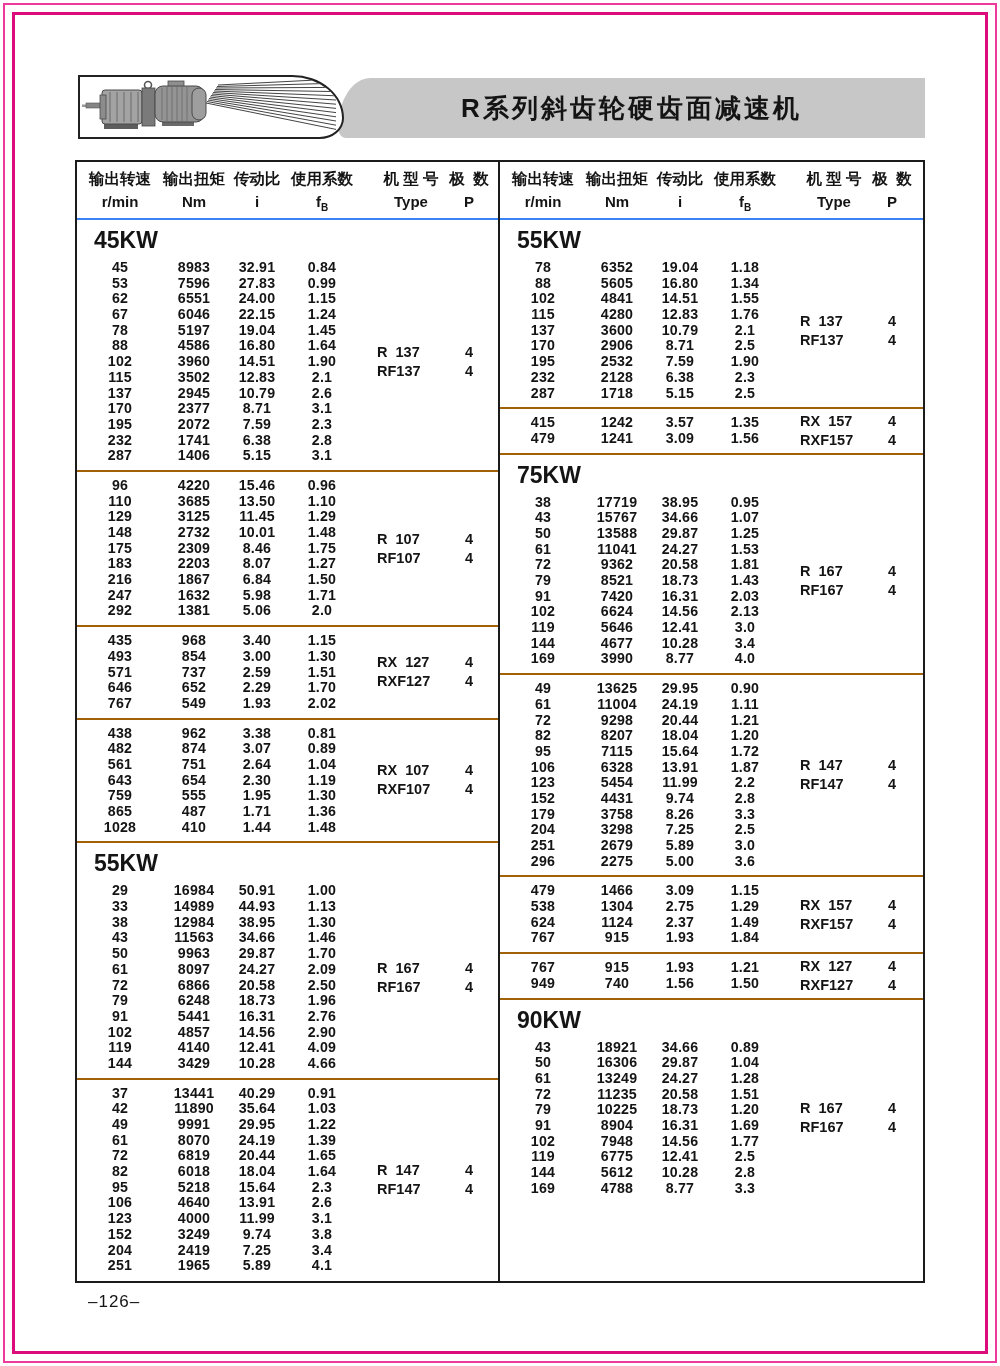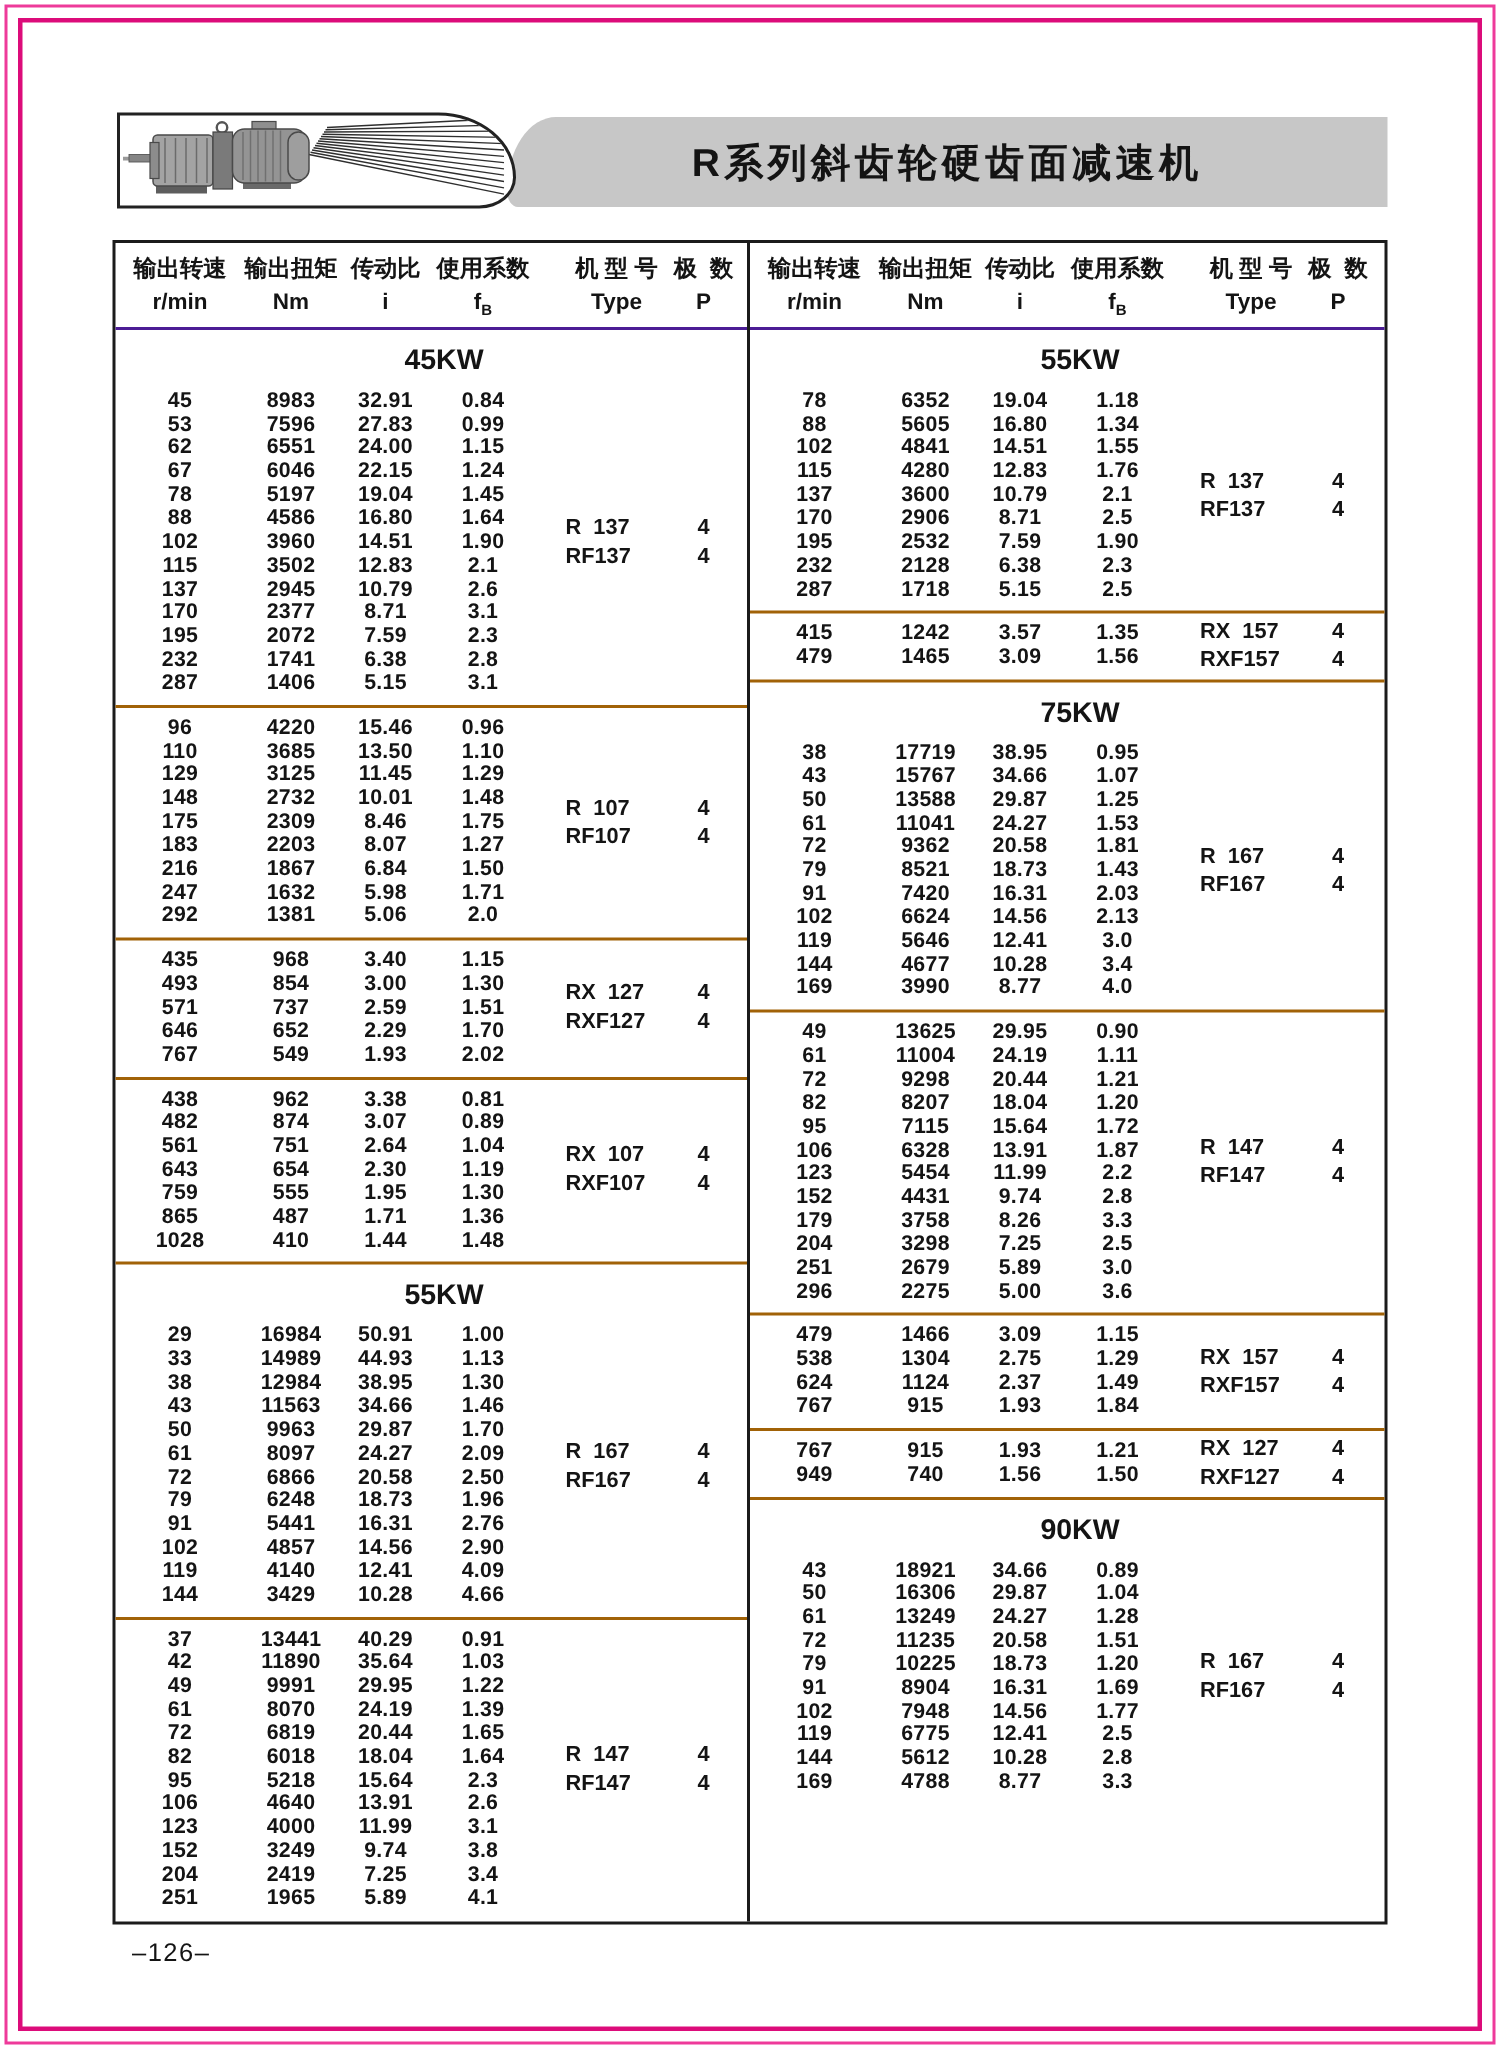--- a/index.html
+++ b/index.html
@@ -32,7 +32,7 @@
   }
   .half{width:425px;position:relative;display:flex;flex-direction:column;box-sizing:border-box;}
   .half.left{border-right:2px solid #1b1b1b;}
-  .col-header{height:56px;flex:none;border-bottom:2px solid #4c1d95;position:relative;}
+  .col-header{height:56px;flex:none;border-bottom:2px solid #3b82f6;position:relative;}
   .hcn{position:absolute;top:7px;transform:translateX(-50%);font-weight:bold;font-size:15.5px;white-space:pre;}
   .hunit{position:absolute;top:31px;transform:translateX(-50%);font-weight:bold;font-size:15px;white-space:pre;}
   .hunit sub{font-size:10px;}

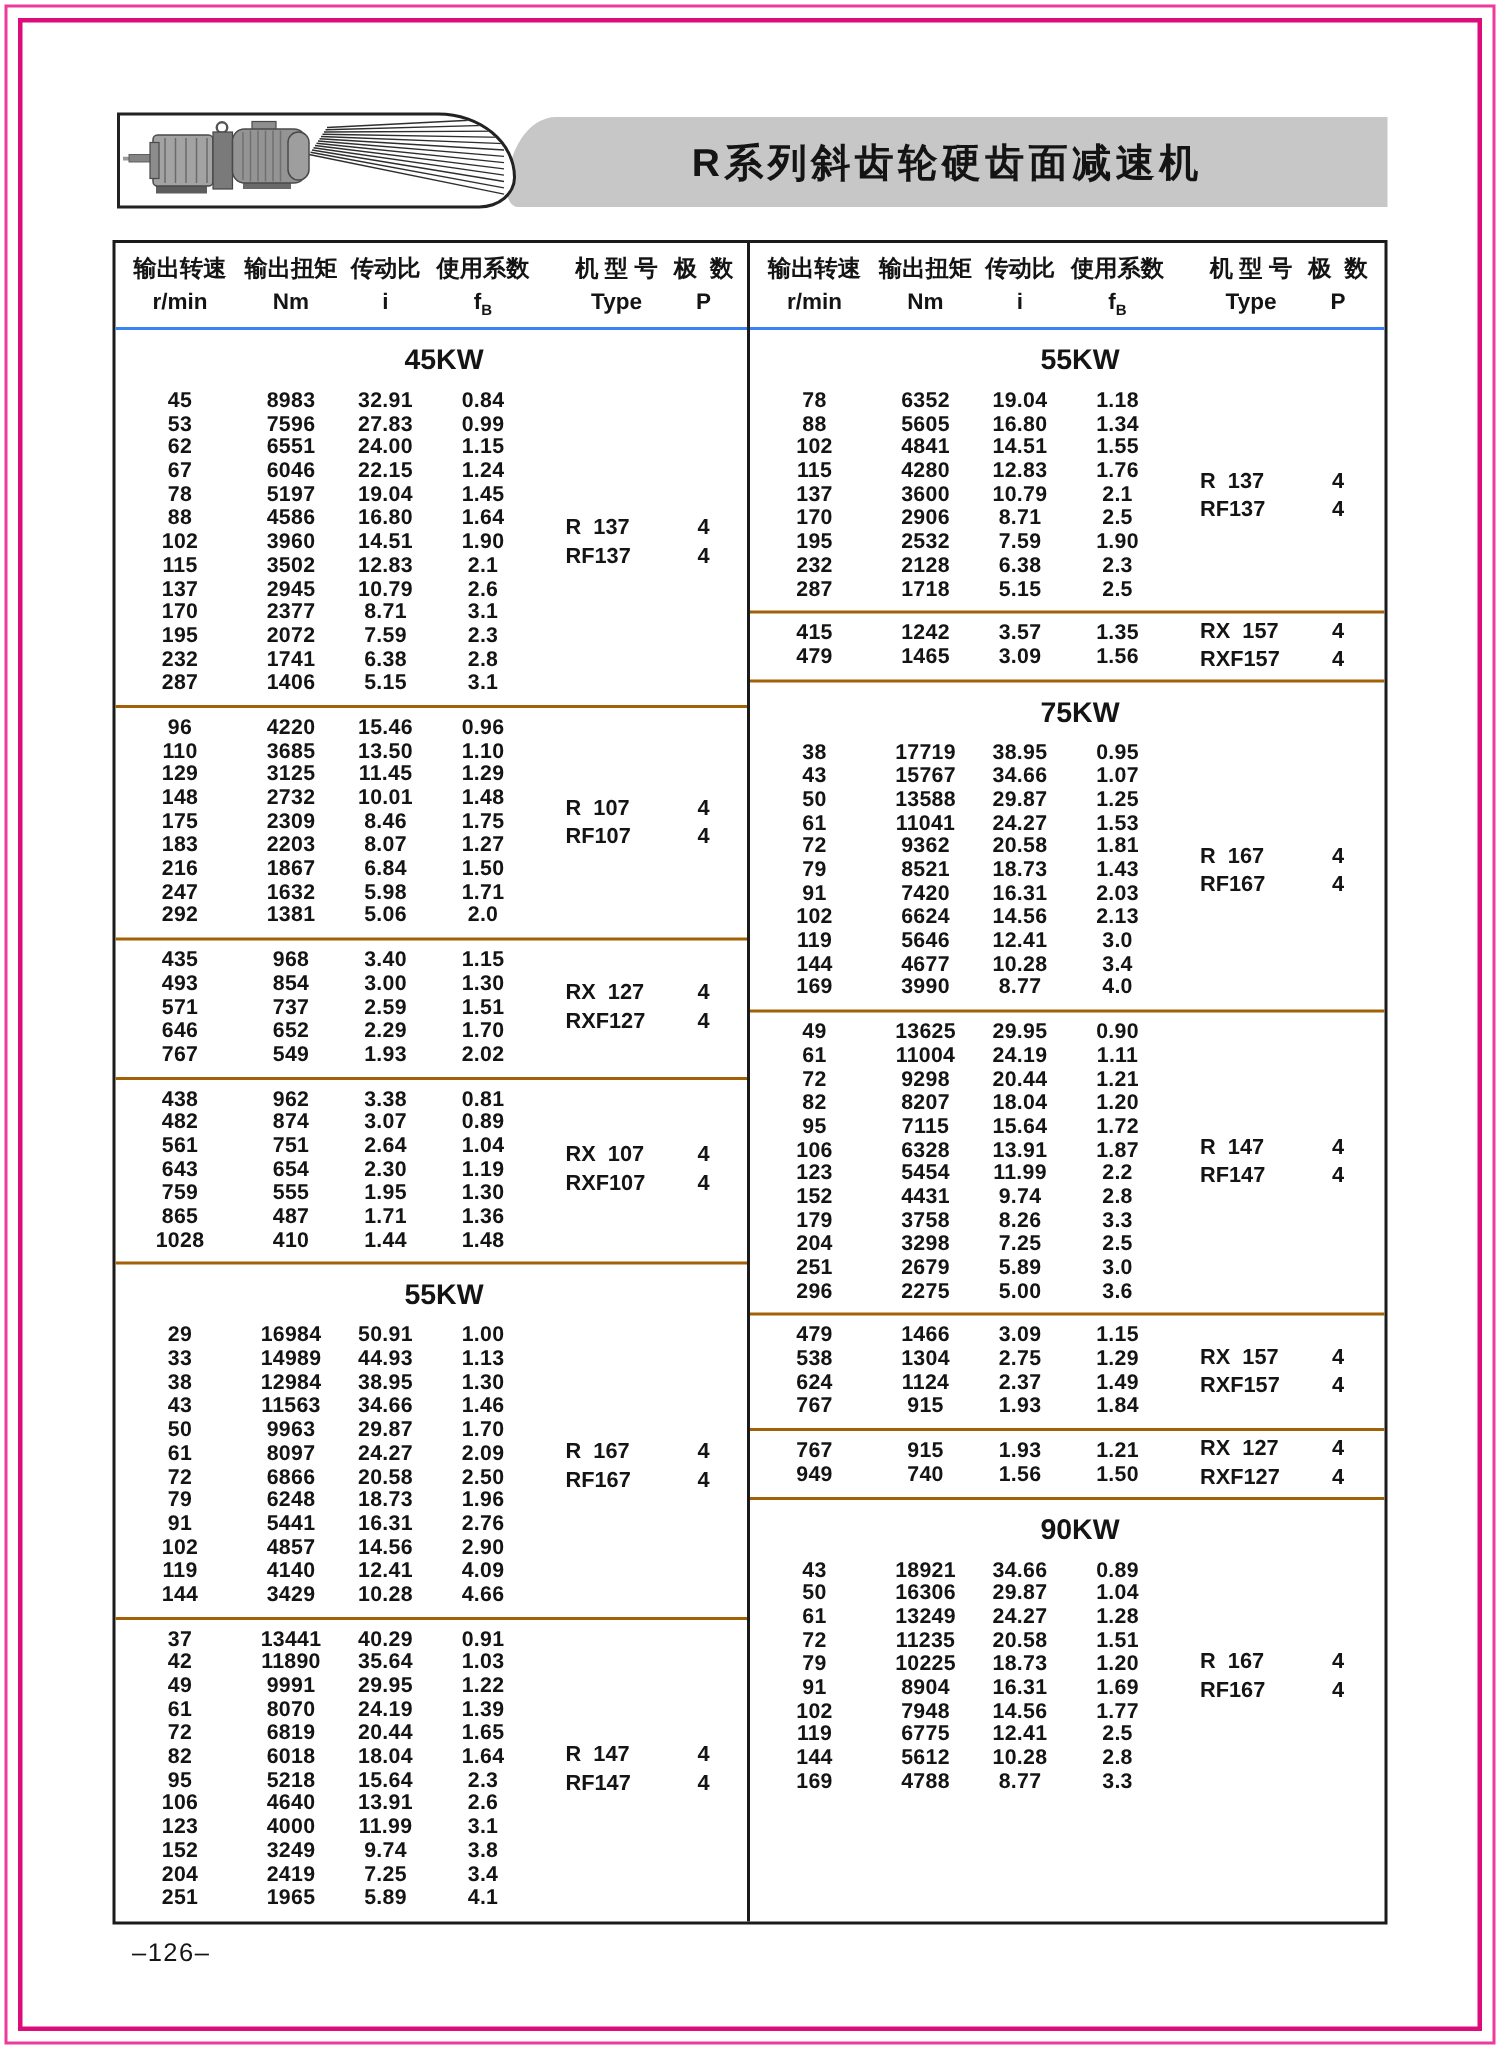--- a/index.html
+++ b/index.html
@@ -37,7 +37,7 @@
   .hunit{position:absolute;top:31px;transform:translateX(-50%);font-weight:bold;font-size:15px;white-space:pre;}
   .hunit sub{font-size:10px;}
   .col-body{flex:1;display:flex;flex-direction:column;}
-  .power{flex:none;height:30px;line-height:33px;padding:4px 0 0 17px;font-size:19px;font-weight:bold;text-align:center;}
+  .power{flex:none;height:30px;line-height:33px;padding:4px 0 0 17px;font-size:23px;font-weight:bold;}
   .block{flex:none;position:relative;padding:6px 0;}
   .bt{border-top:2px solid #a16207;}
   .row{display:grid;grid-template-columns:86px 62px 64px 66px;height:15.7px;line-height:15.7px;}

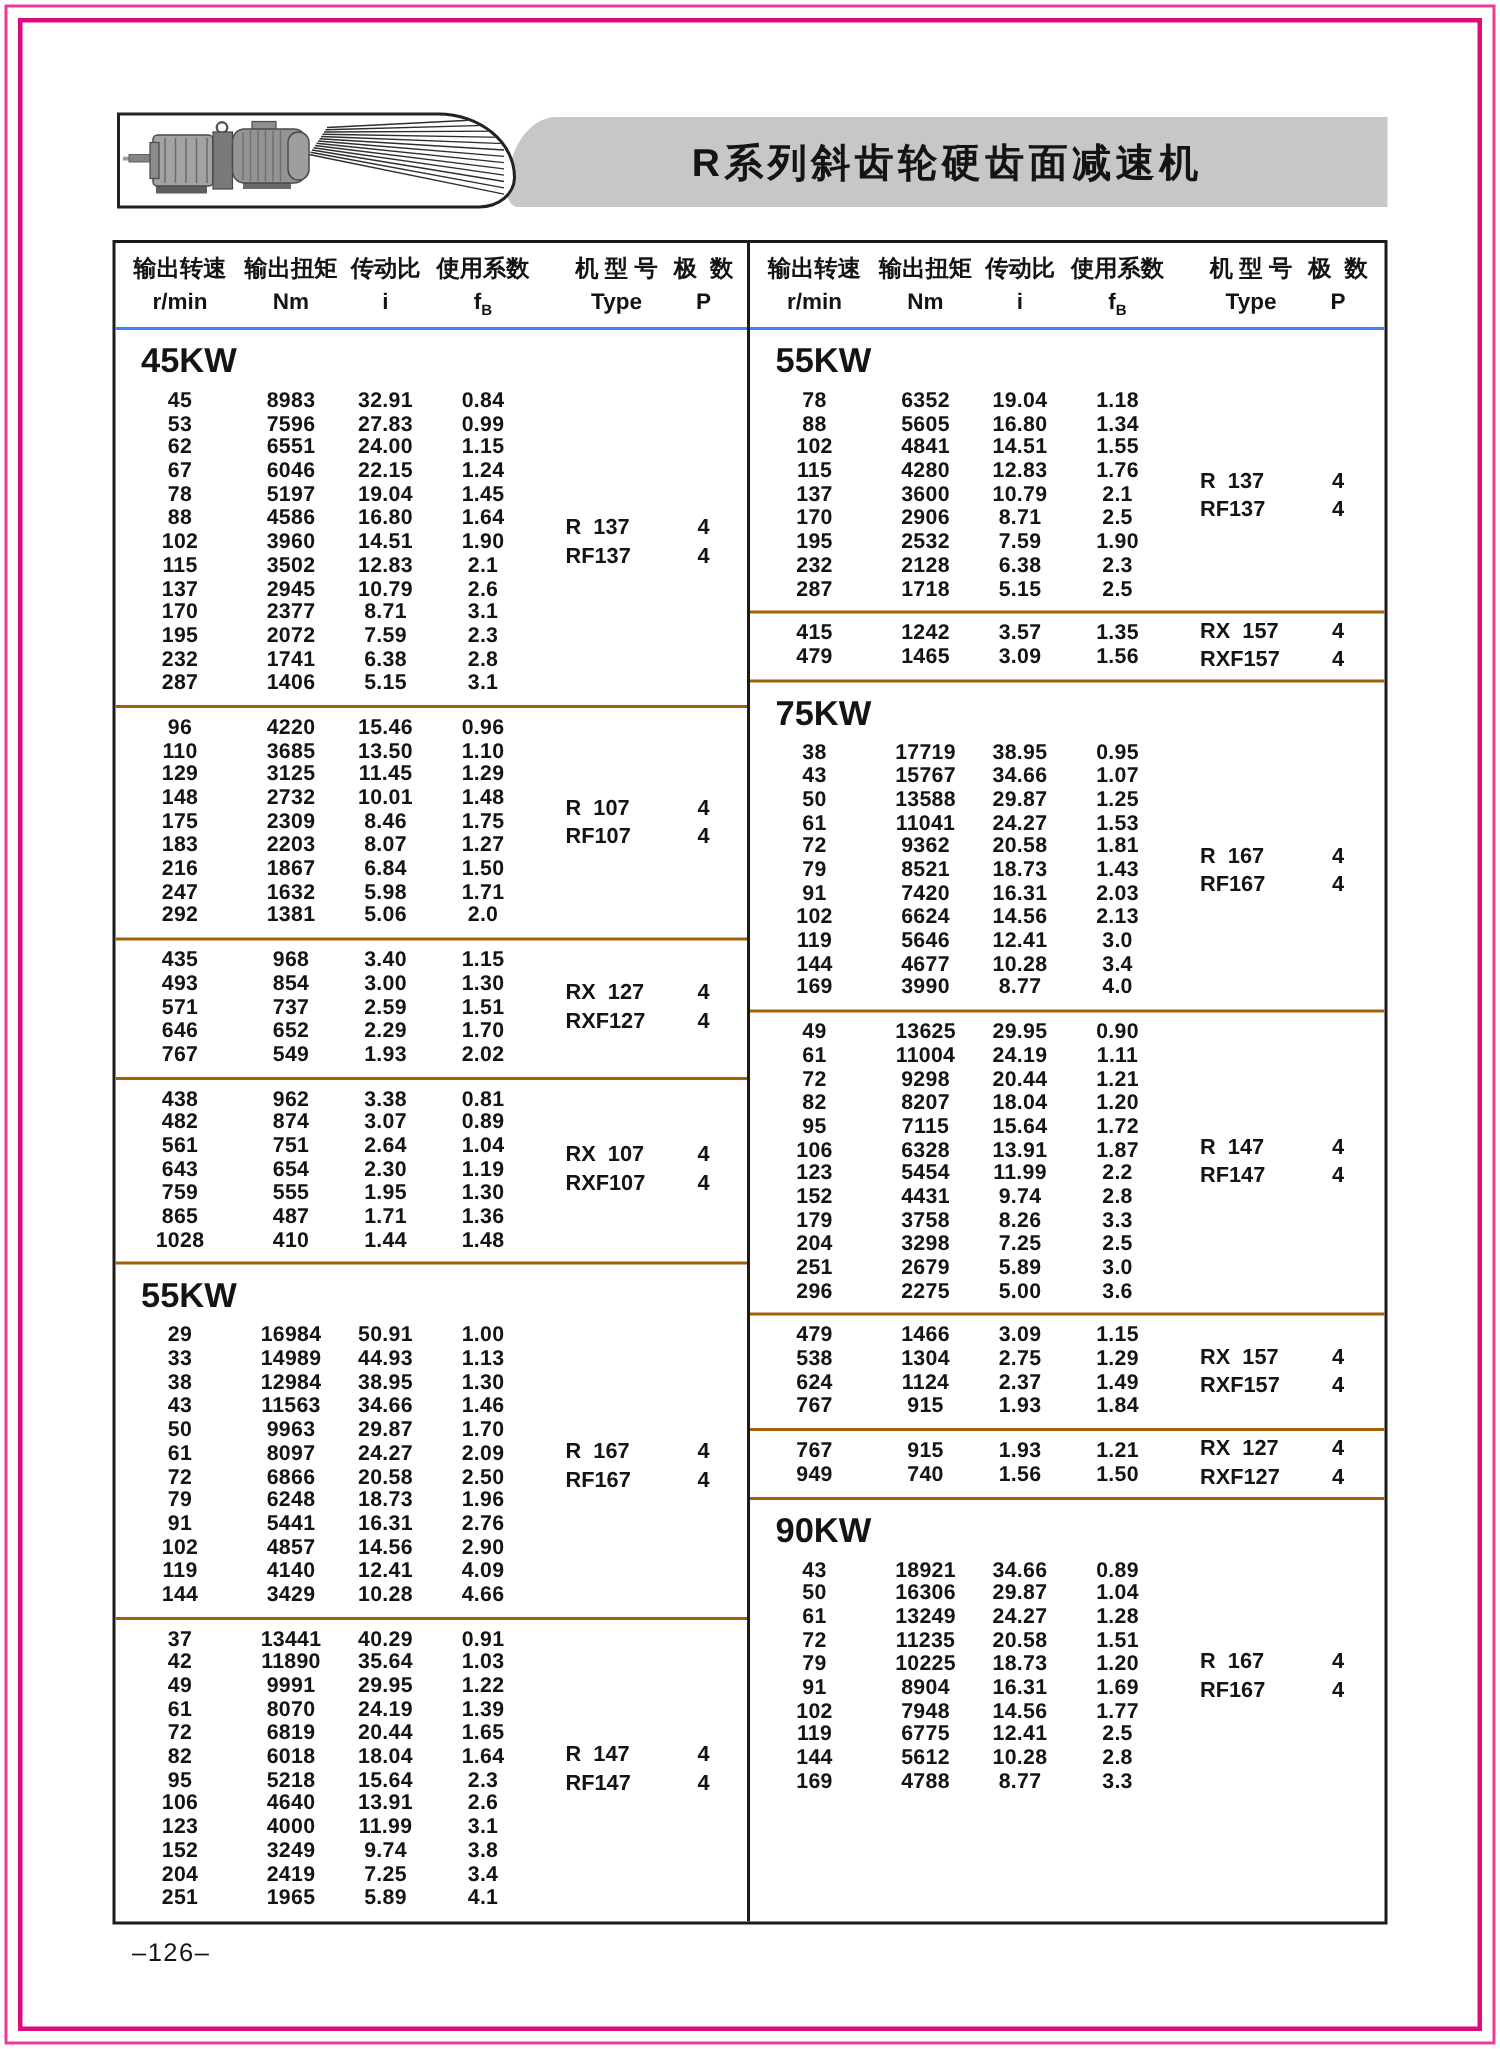--- a/index.html
+++ b/index.html
@@ -609,7 +609,7 @@
               </div>
               <div class="row">
                 <span class="cell">479</span>
-                <span class="cell">1465</span>
+                <span class="cell">1241</span>
                 <span class="cell">3.09</span>
                 <span class="cell">1.56</span>
               </div>

